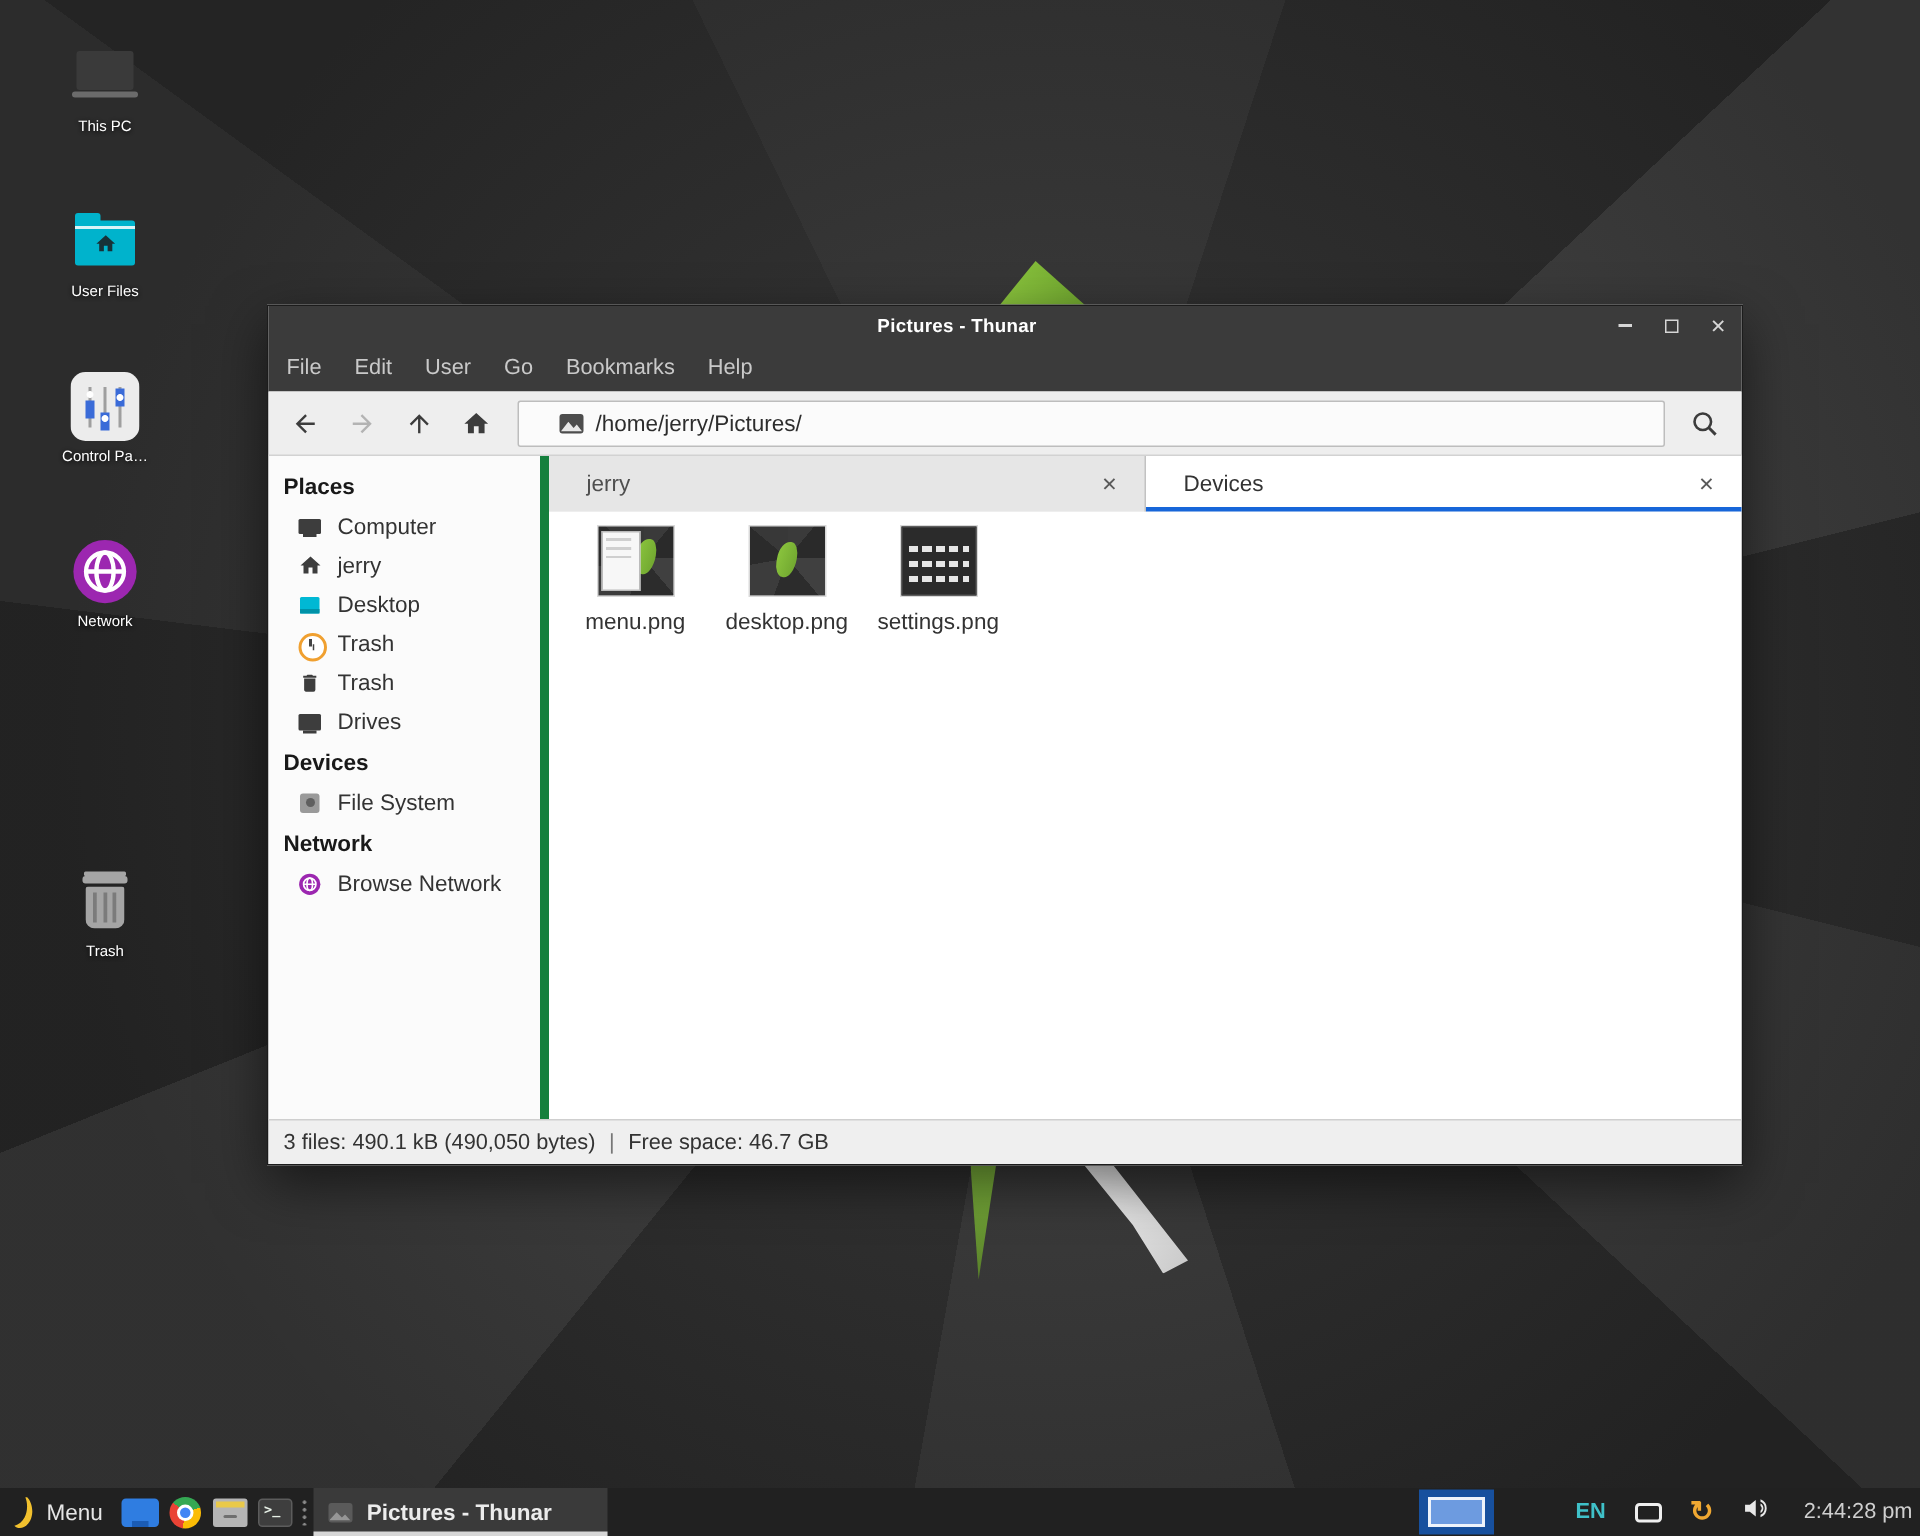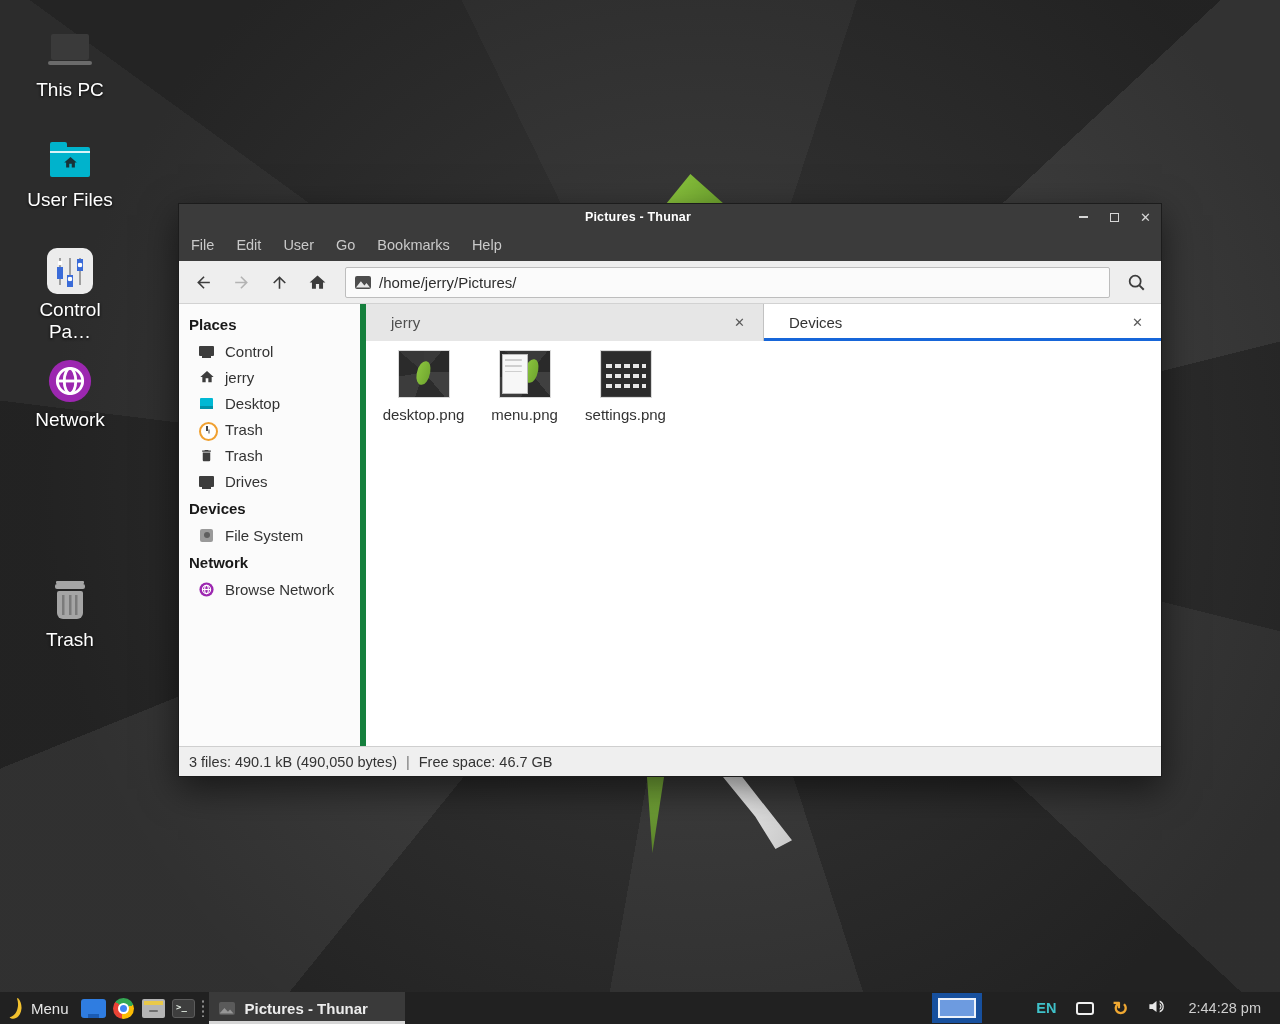--- a/index.html
+++ b/index.html
@@ -29,7 +29,7 @@
 
   
   .dicon{ position:absolute; left:16px; width:108px; text-align:center; cursor:default; }
-  .dlabel{ display:block; font-size:19px; color:#fff; text-shadow:0 1px 3px rgba(0,0,0,.9); margin-top:5px; }
+  .dlabel{ display:block; font-size:10px; color:#fff; text-shadow:0 1px 3px rgba(0,0,0,.9); margin-top:5px; }
   .art{ width:46px; height:46px; margin:0 auto; position:relative; }
 
   .art-thispc::before{ content:""; position:absolute; left:4px; top:6px; width:38px; height:26px;

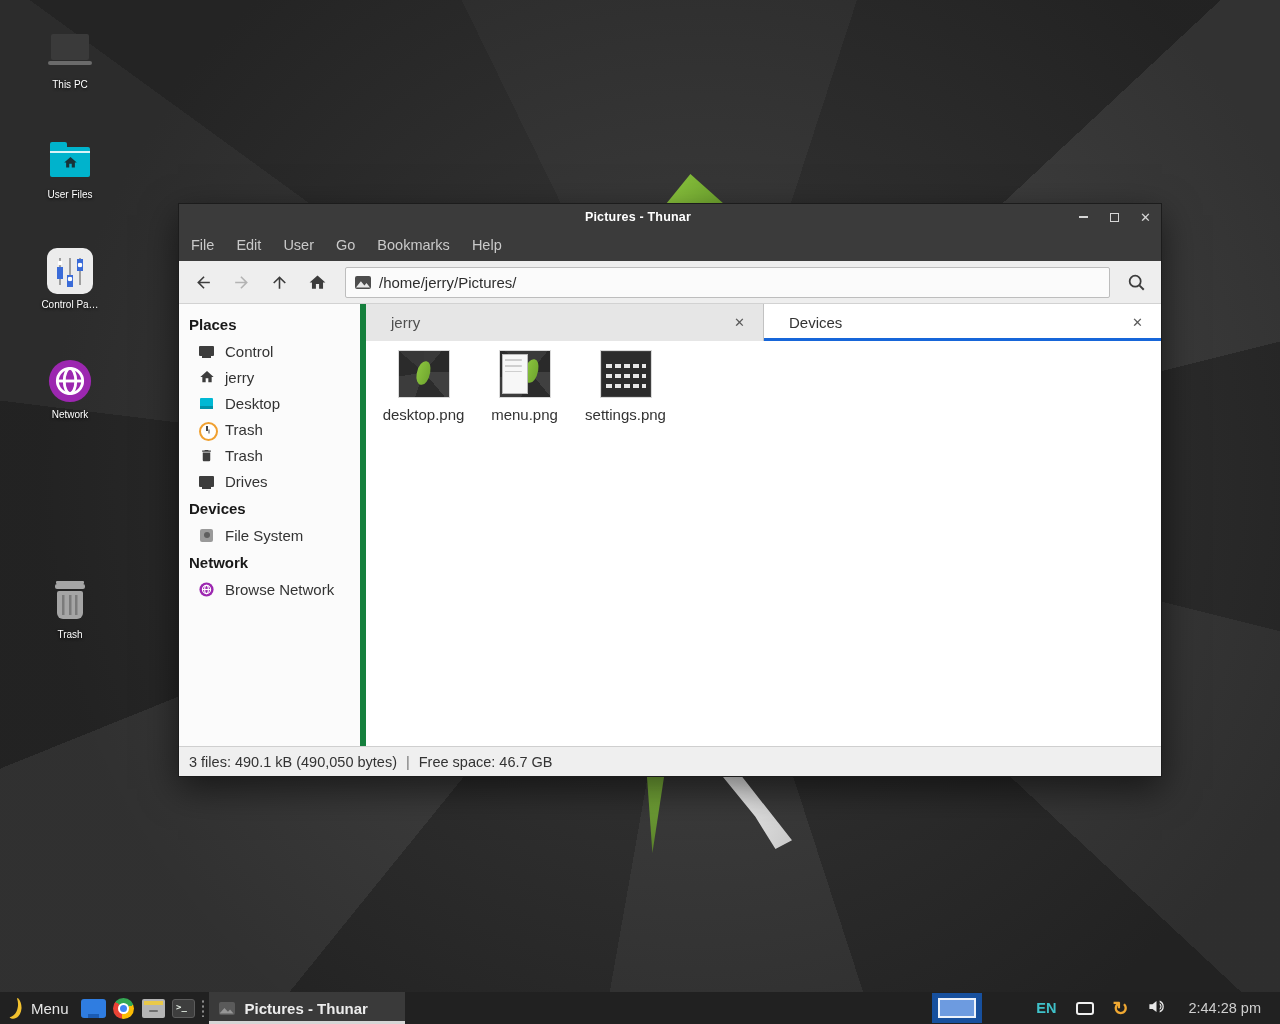--- a/index.html
+++ b/index.html
@@ -93,7 +93,7 @@
   .navbtn svg{ width:19px; height:19px; fill:#3c3c3c; }
   .navbtn.disabled svg{ fill:#b3b3b3; }
   .pathbar{ flex:1; height:31px; margin-left:6px; background:#fbfbfb; border:1px solid #bdbdbd;
-    border-radius:2px; display:flex; align-items:center; padding:0 9px; gap:8px; }
+    border-radius:2px; display:flex; align-items:center; padding:0 27px; gap:8px; }
   .pathtext{ font-size:15px; color:#2d2d2d; }
   .img-ic{ width:16px; height:13px; background:#4d4d4d; border-radius:2px; position:relative; overflow:hidden; flex:none;}
   .img-ic::after{ content:""; position:absolute; left:1px; bottom:1px; width:14px; height:7px;

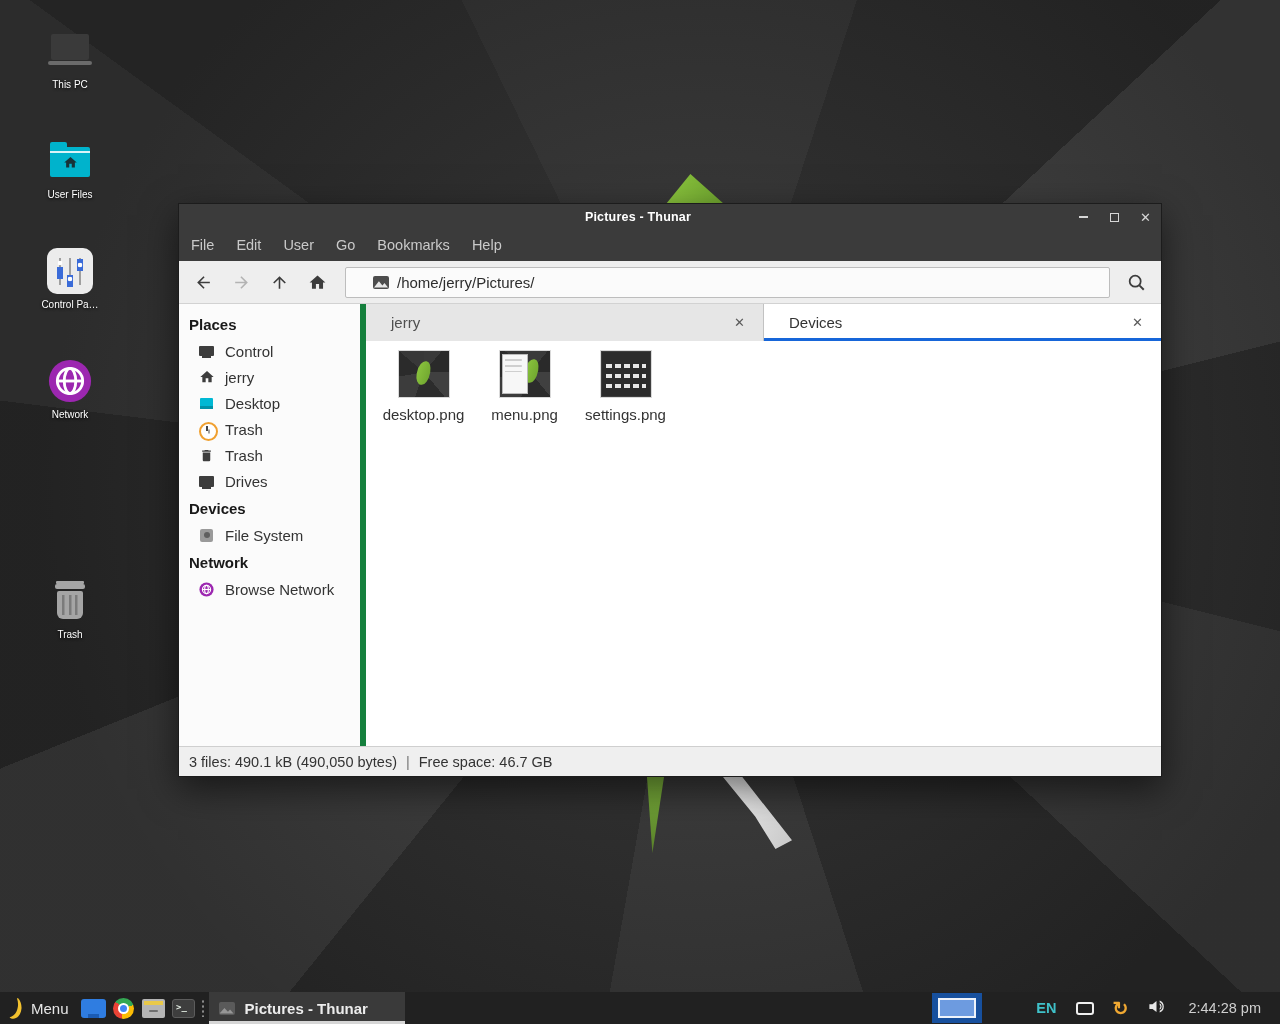--- a/index.html
+++ b/index.html
@@ -300,7 +300,7 @@
         <div class="sb-header">Places</div>
         <div class="sb-item">
           <span class="sb-ic ic-computer"></span>
-          <span>Control</span>
+          <span>Computer</span>
         </div>
         <div class="sb-item">
           <span class="sb-ic">

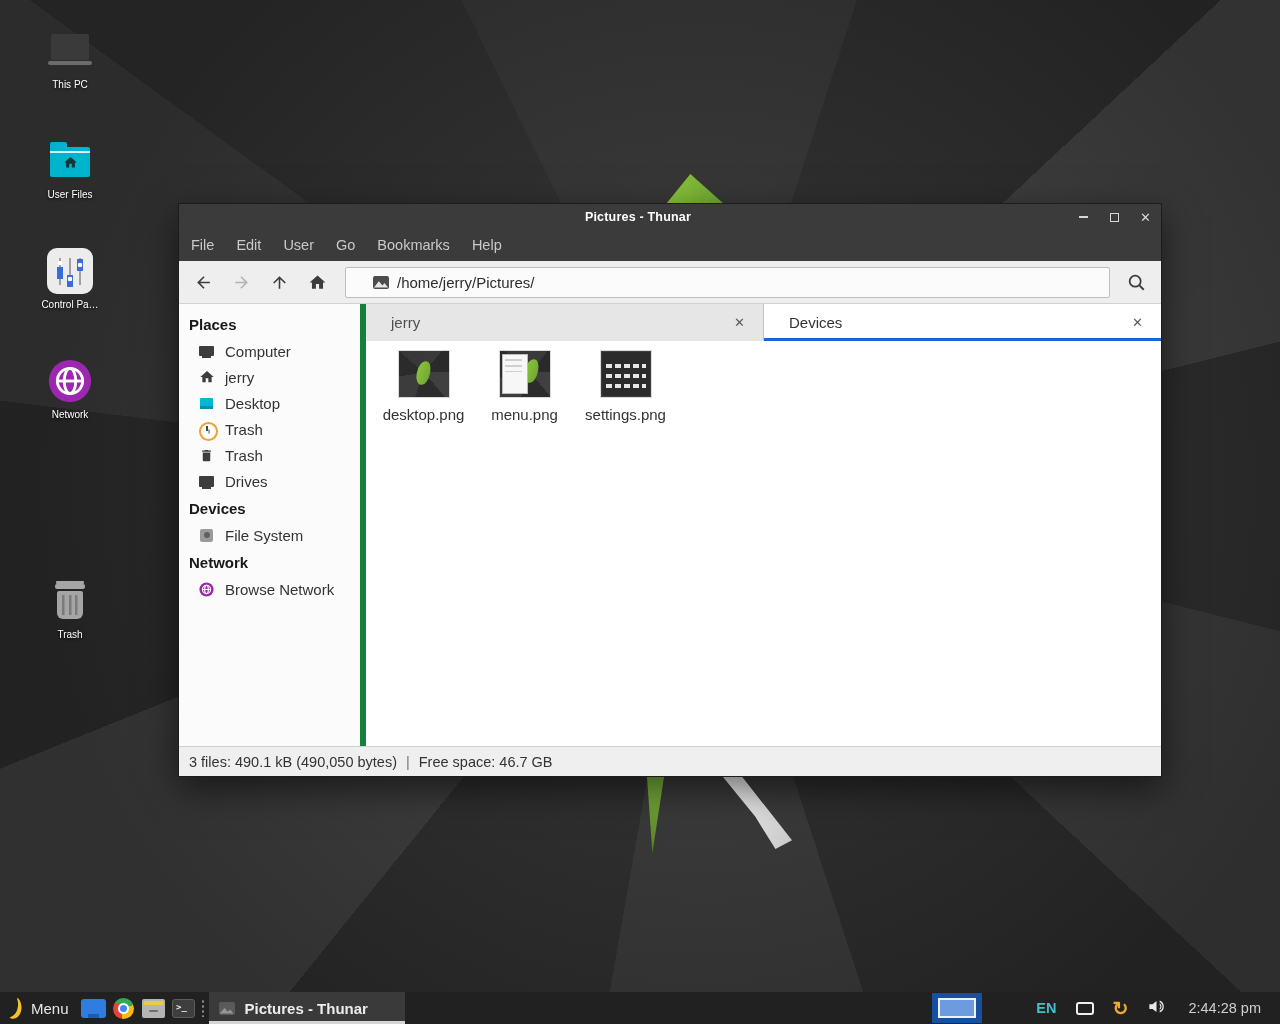--- a/index.html
+++ b/index.html
@@ -365,17 +365,17 @@
 
         <div class="filesarea">
           <div class="file">
-            <span class="thumb thumb-desktop">
-              <span class="banana"></span>
-            </span>
-            <span class="fname">desktop.png</span>
-          </div>
-          <div class="file">
             <span class="thumb thumb-menu">
               <span class="banana"></span>
               <span class="menu-panel"></span>
             </span>
             <span class="fname">menu.png</span>
+          </div>
+          <div class="file">
+            <span class="thumb thumb-desktop">
+              <span class="banana"></span>
+            </span>
+            <span class="fname">desktop.png</span>
           </div>
           <div class="file">
             <span class="thumb thumb-settings">

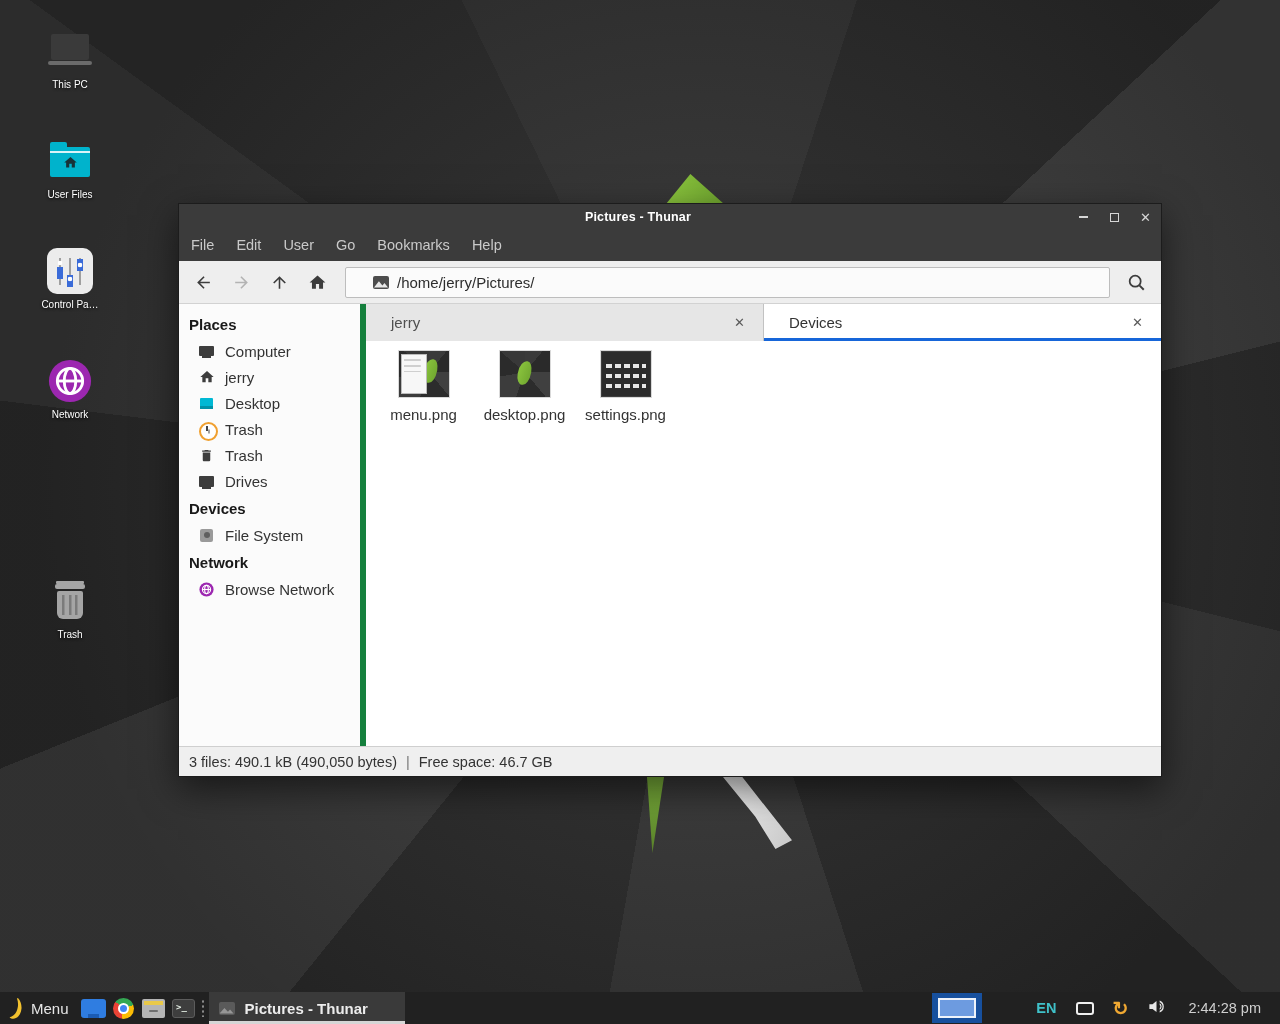--- a/index.html
+++ b/index.html
@@ -193,7 +193,7 @@
   .tb-spacer{ flex:1; }
   .pager{ width:50px; height:30px; background:#17509e; display:flex; align-items:center; justify-content:center; margin-right:54px;}
   .pager-inner{ width:38px; height:20px; background:#6d9be0; border:2px solid #eef3fb; }
-  .tray{ display:flex; align-items:center; gap:19px; padding-right:19px; }
+  .tray{ display:flex; align-items:center; gap:19px; padding-right:5px; }
   .lang{ color:#3fc1c9; font-size:14.5px; font-weight:bold; }
   .ic-display{ width:18px; height:13px; border:2px solid #efefef; border-radius:3px; }
   .ic-update{ color:#f0a832; font-size:19px; font-weight:bold; line-height:1; }

